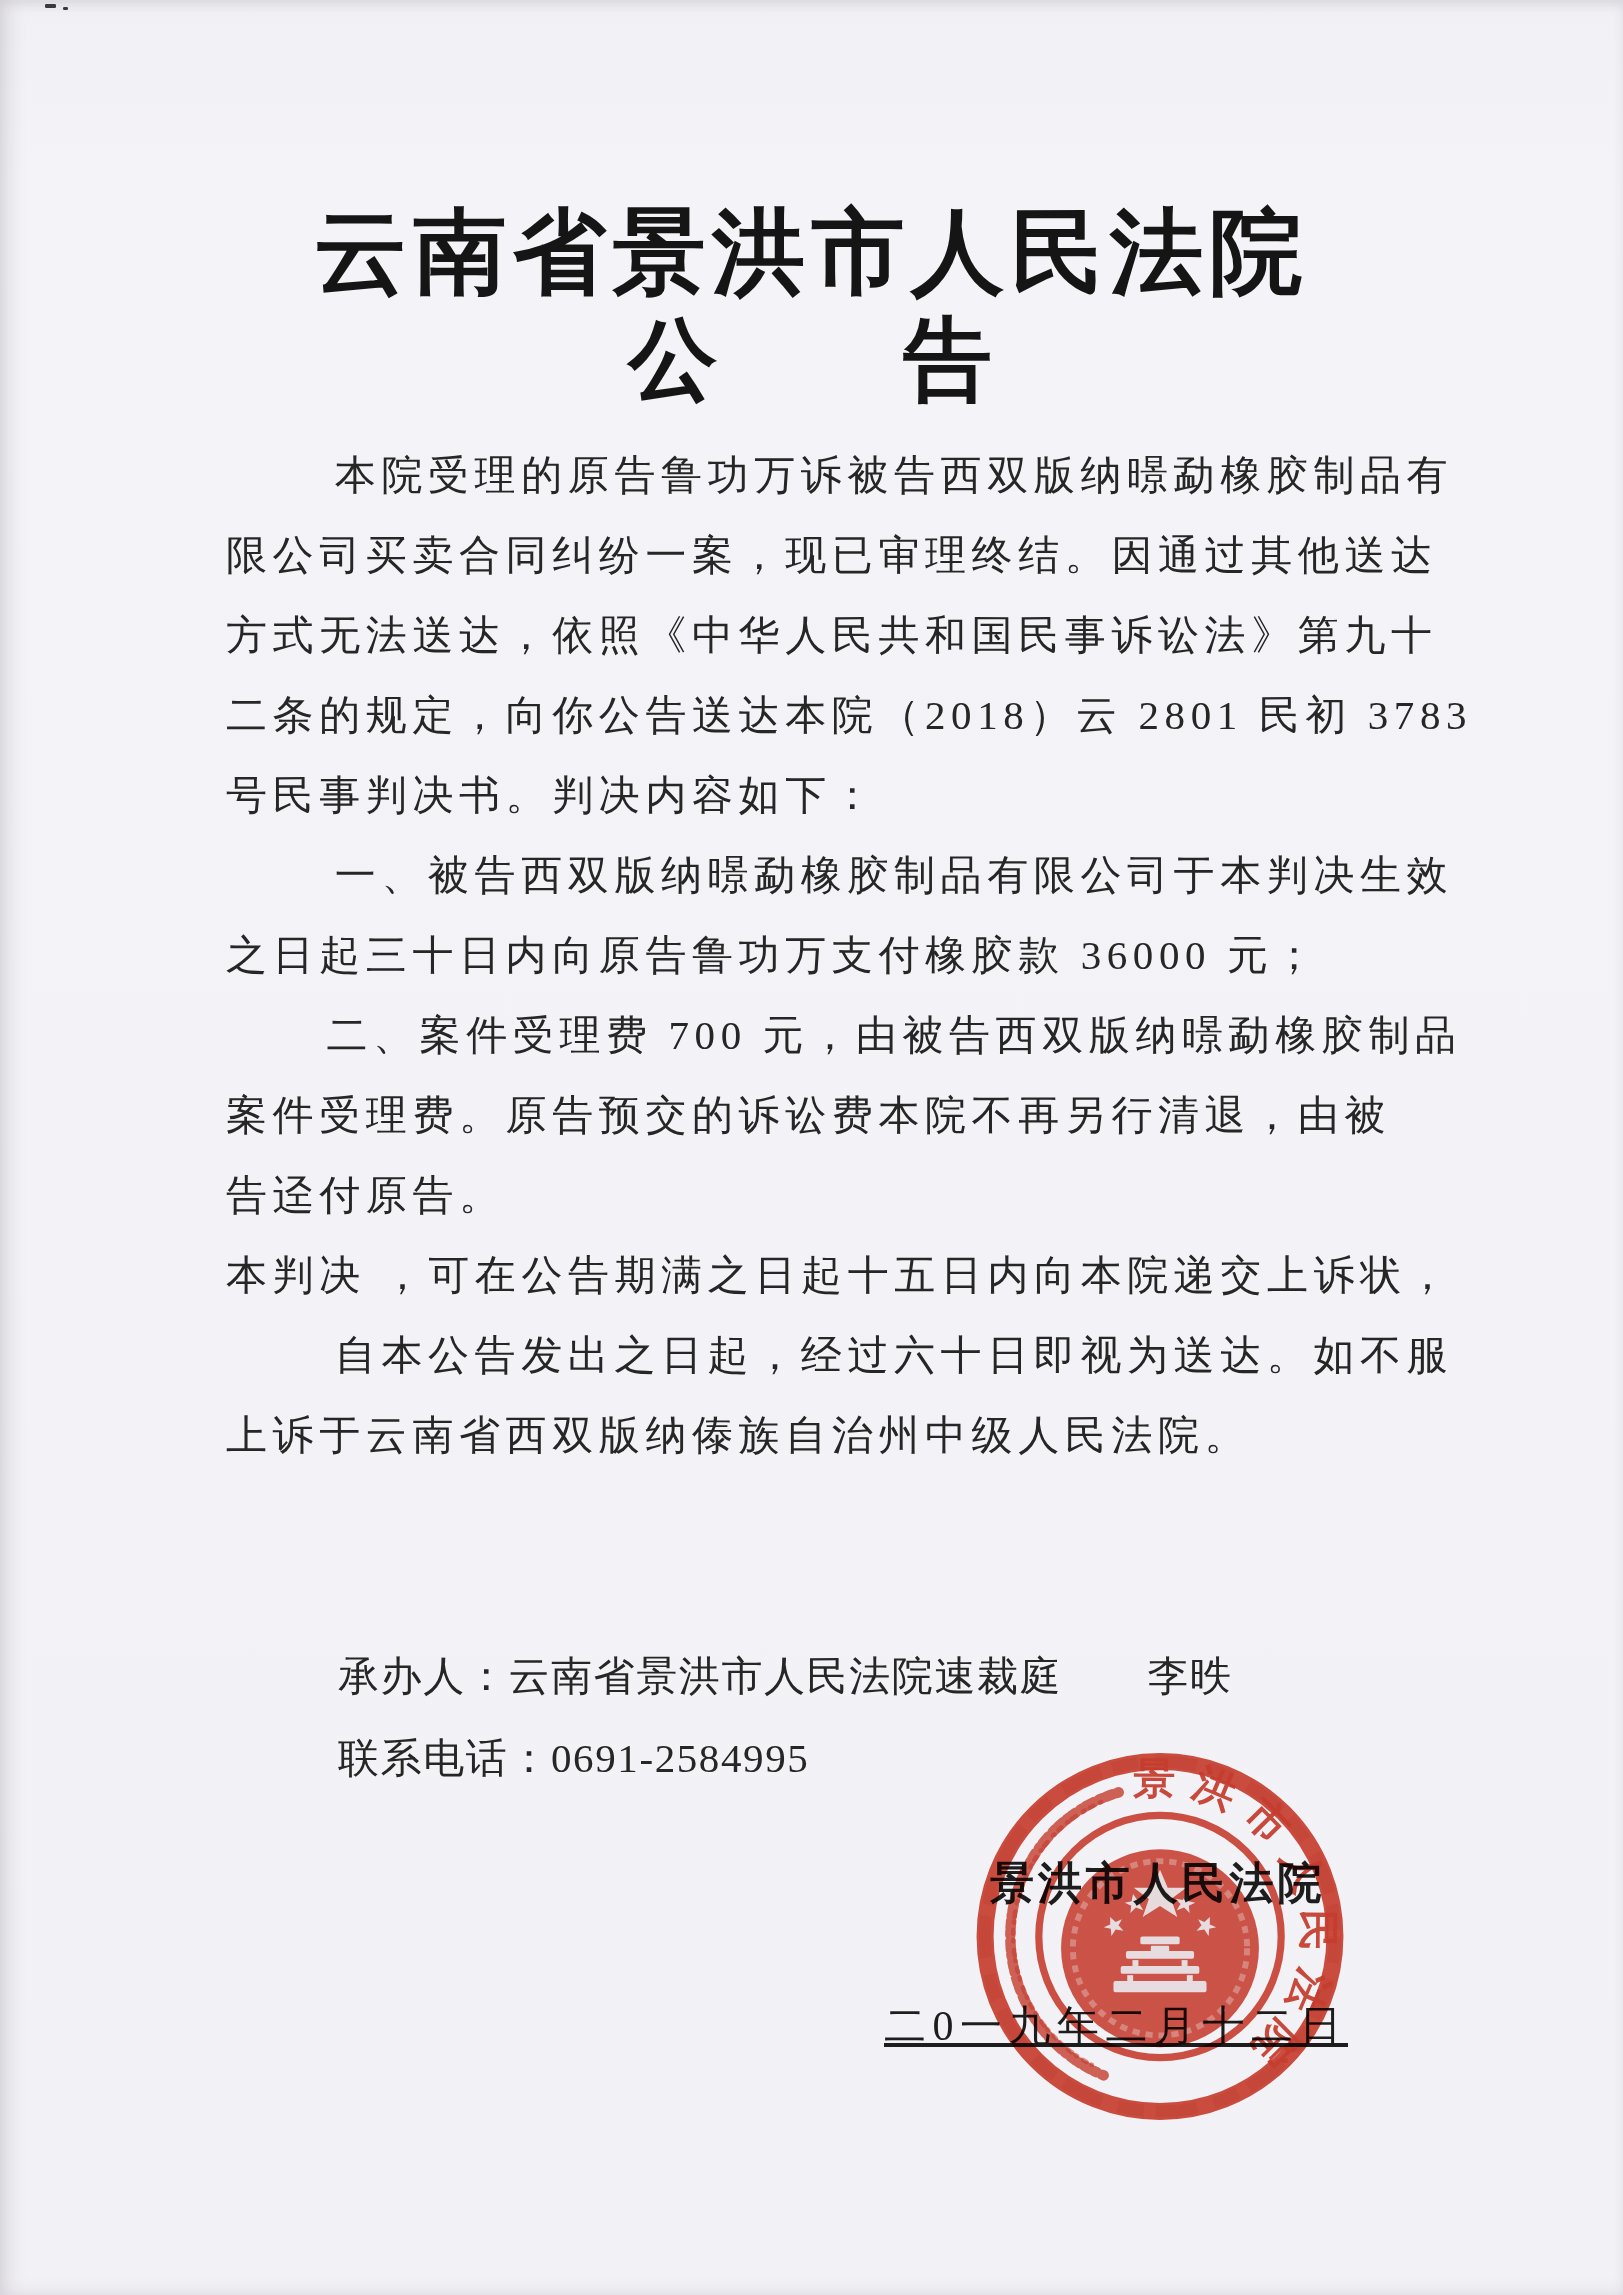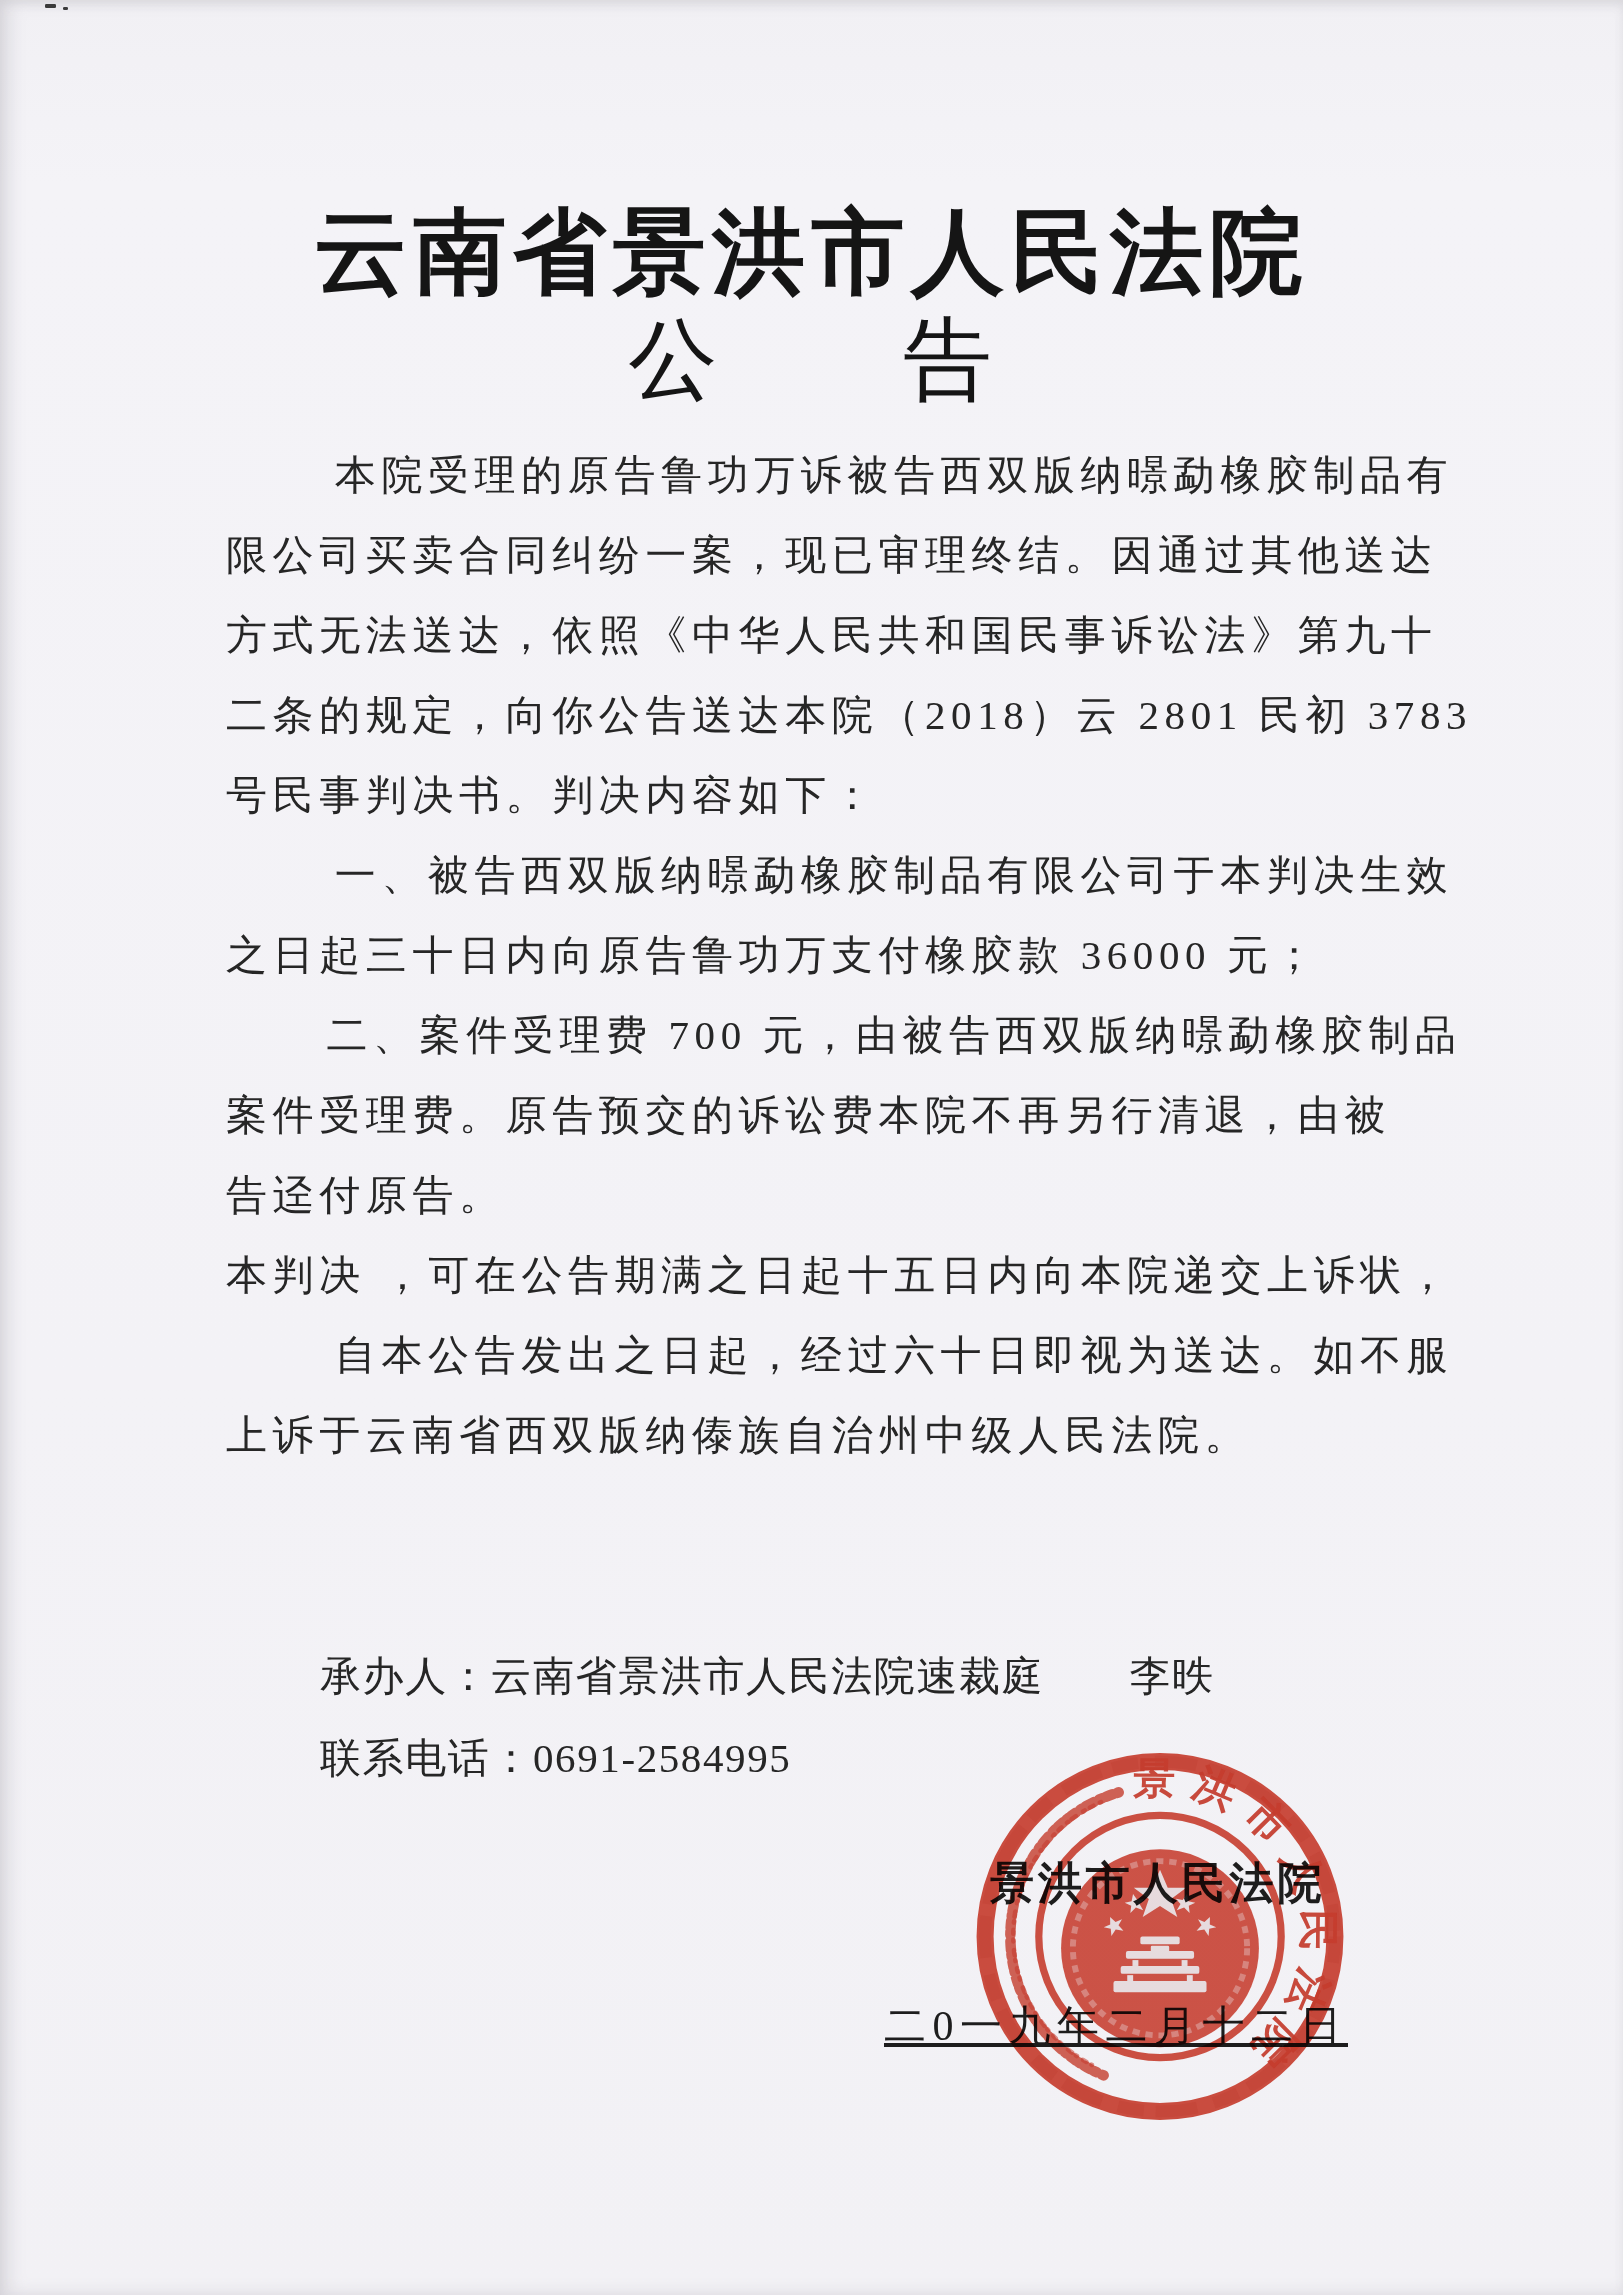--- a/index.html
+++ b/index.html
@@ -20,7 +20,7 @@
   }
   .title2 {
     position:absolute; top:300px; left:0; width:1623px;
-    text-align:center; font-size:89px; font-weight:normal;
+    text-align:center; font-size:89px; font-weight:bold;
     letter-spacing:2.6px; color:#151515; white-space:nowrap;
   }
   .body-lines {

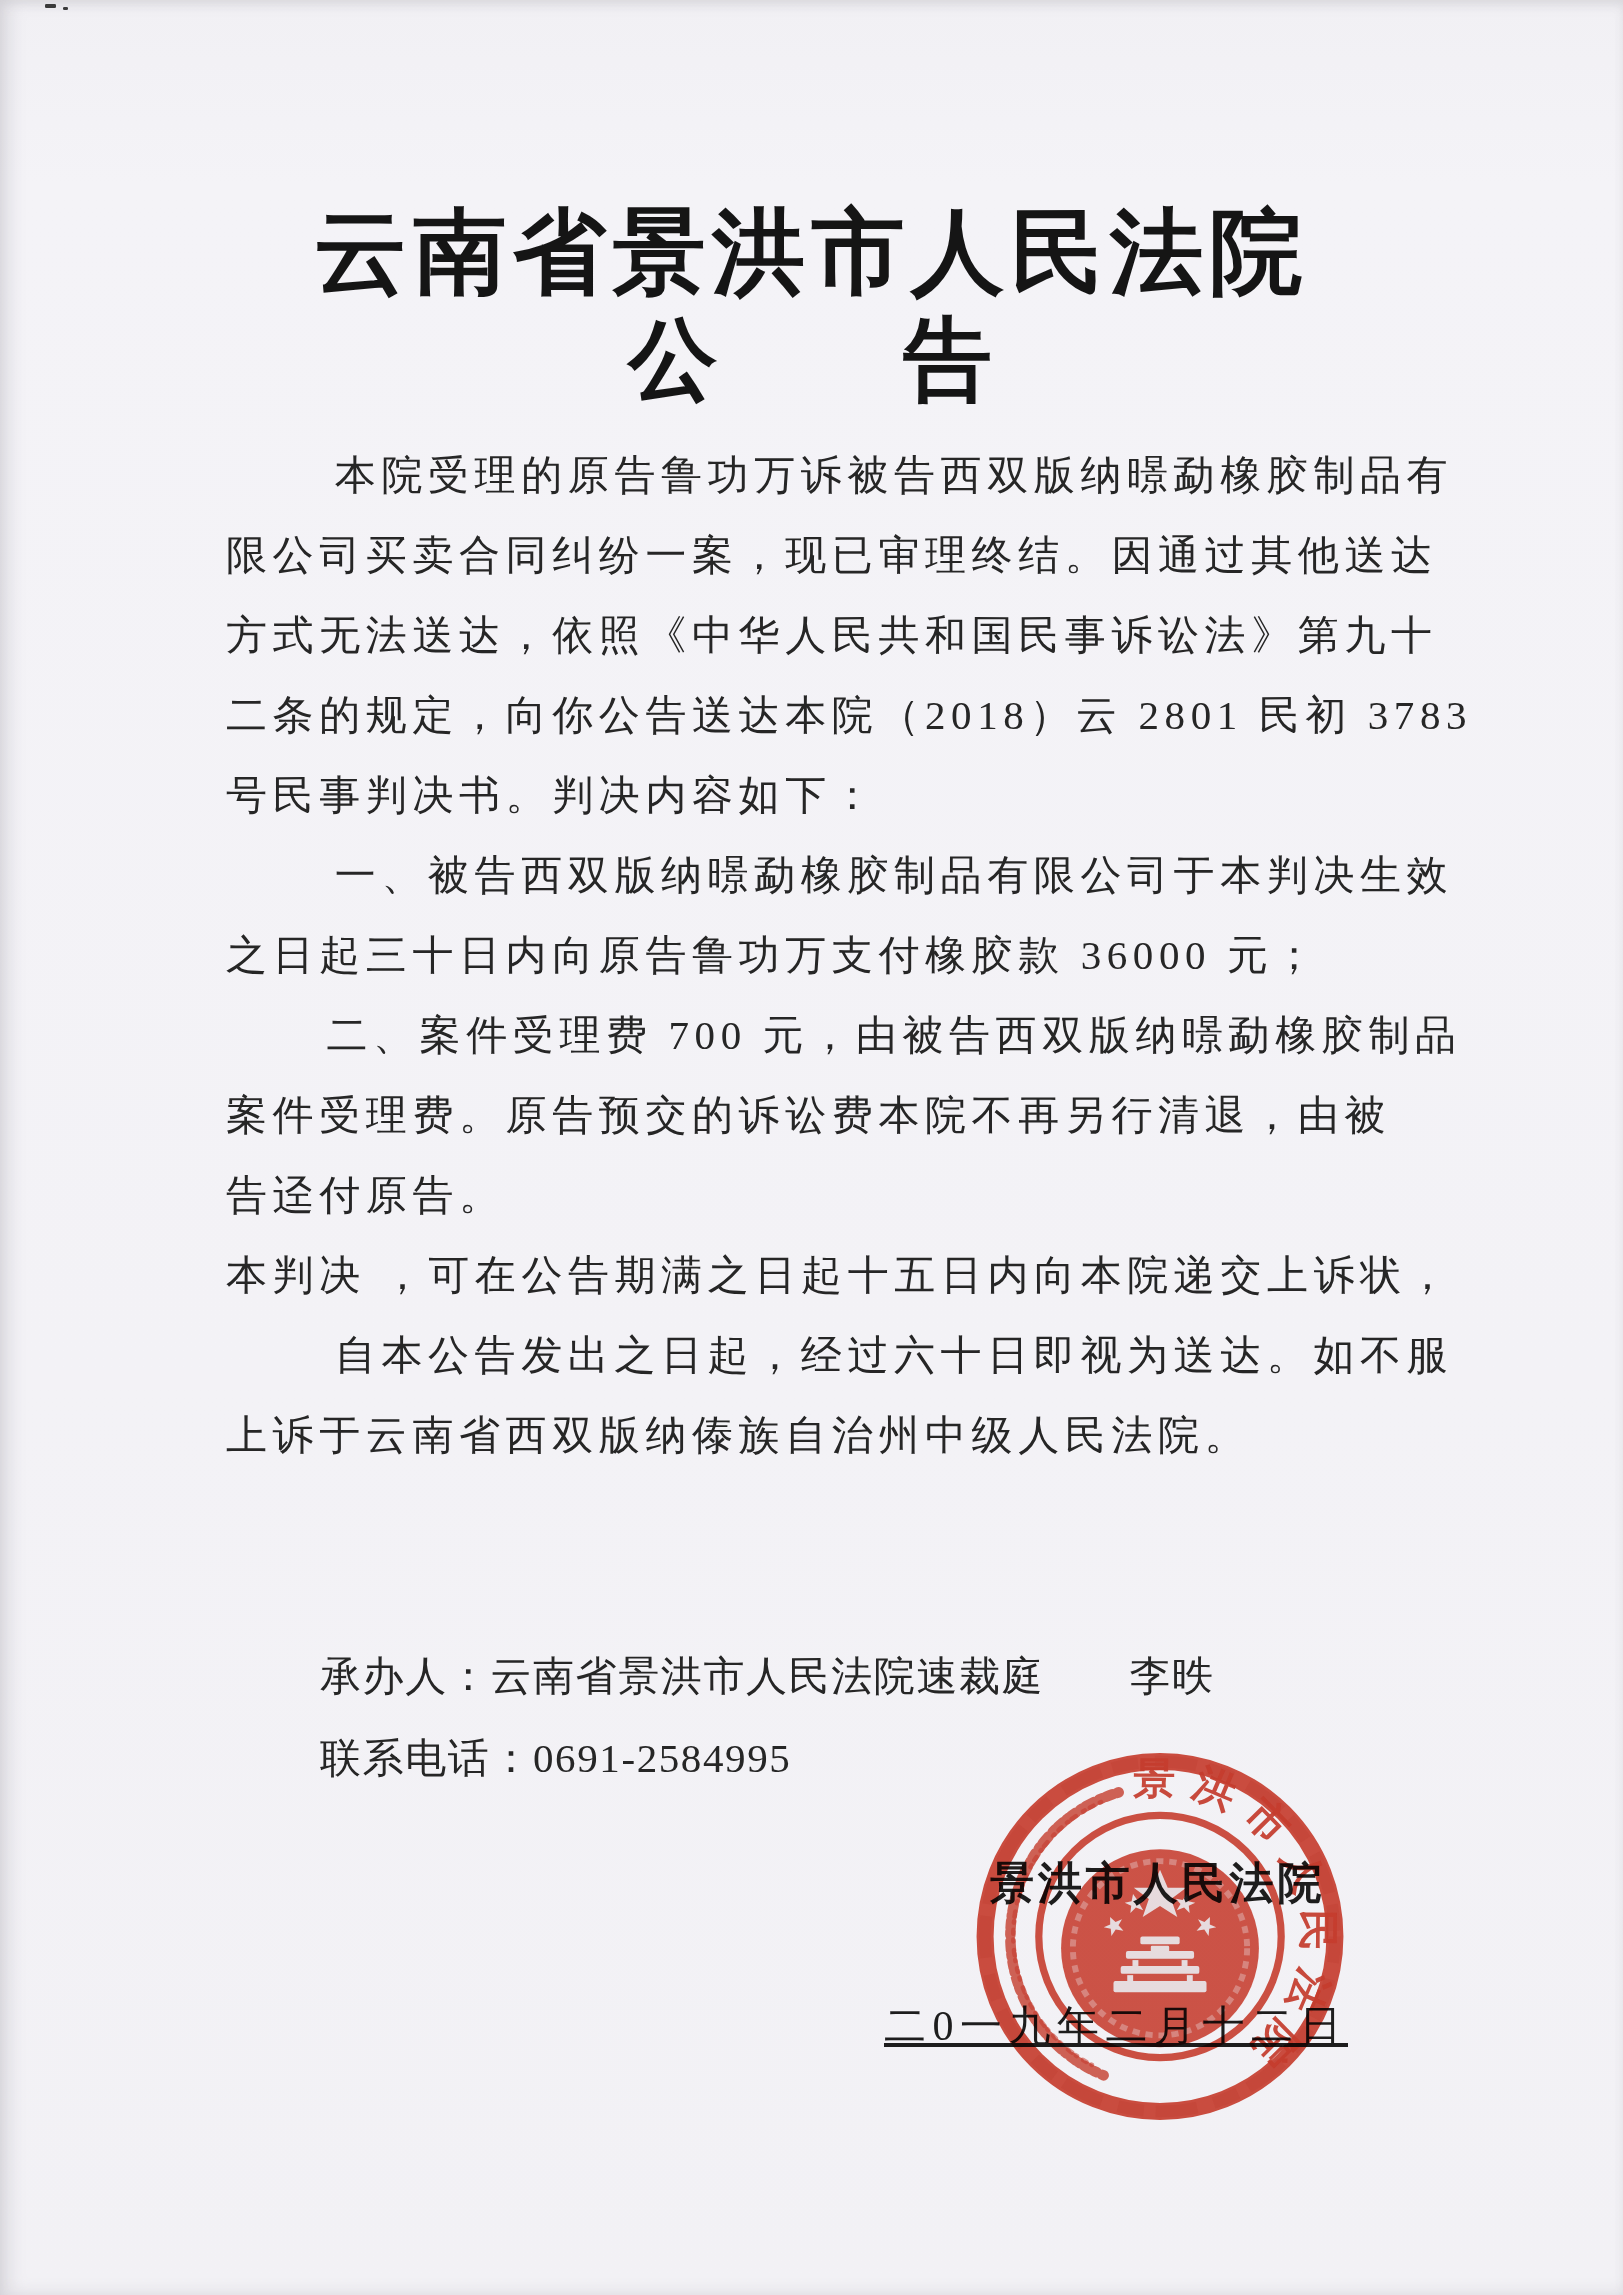--- a/index.html
+++ b/index.html
@@ -30,7 +30,7 @@
   .body-lines .line { height:80px; line-height:80px; white-space:nowrap; }
   .body-lines .line.indent { padding-left:92px;text-align:center; }
   .footer-block {
-    position:absolute; left:320px; top:1635px;
+    position:absolute; left:338px; top:1635px;
     font-size:41px; letter-spacing:1.6px; color:#262626;
   }
   .footer-block .fline { height:82px; line-height:82px; white-space:nowrap; }

